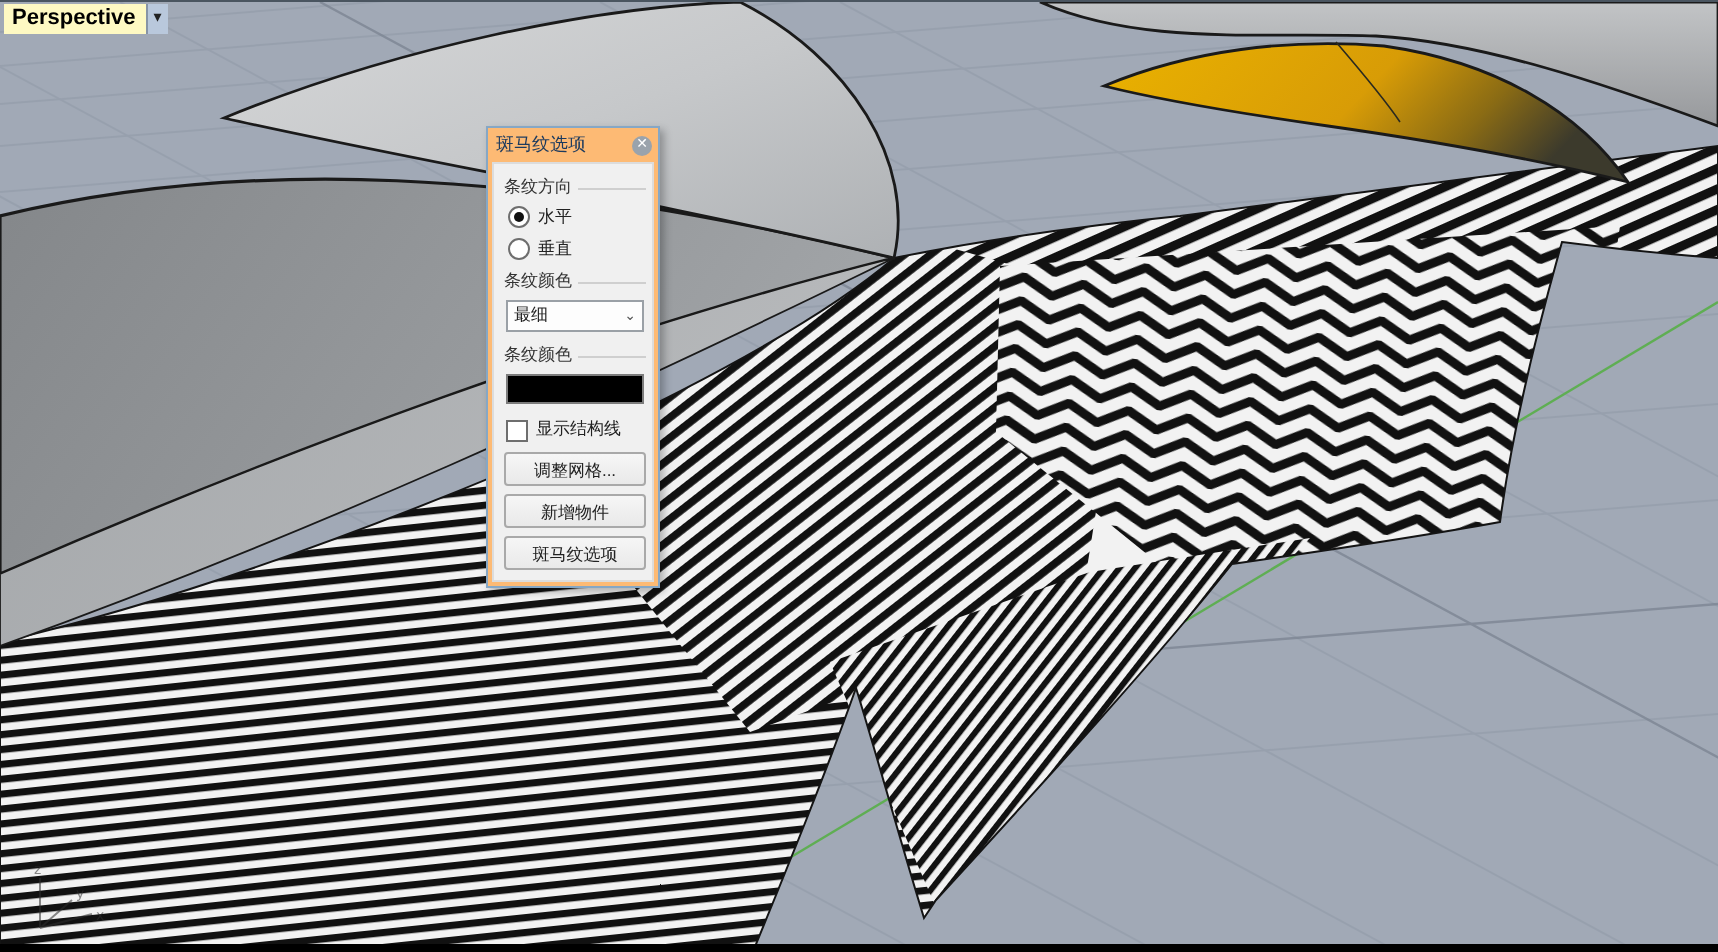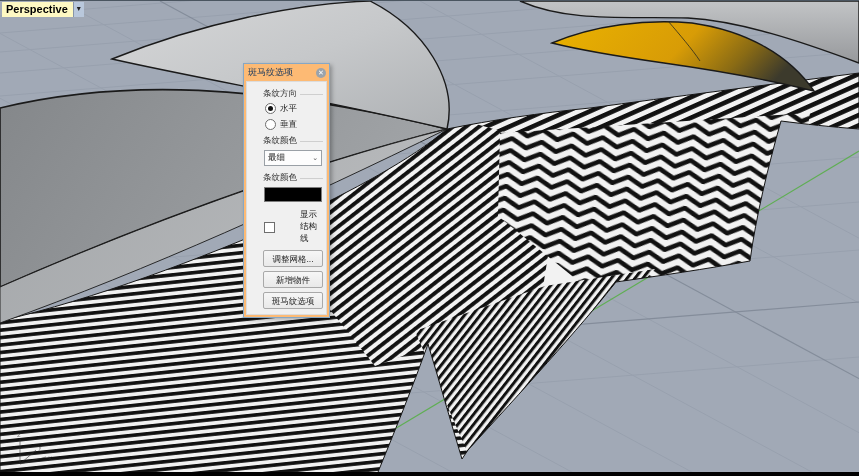--- a/index.html
+++ b/index.html
@@ -18,7 +18,7 @@
   .panel-title{display:flex;align-items:center;justify-content:space-between;height:13px;padding:0 1px 2px 2px;}
   .panel-title .t{font-size:9px;color:#1c3a5e;}
   .close-btn{width:10px;height:10px;border-radius:50%;background:#9aa3ac;color:#fff;font-size:7px;line-height:10px;text-align:center;cursor:default;}
-  .panel-body{background:#f0f0f0;border:1px solid #dcdcdc;padding:4px 3px 4px 16px;}
+  .panel-body{background:#f0f0f0;border:1px solid #dcdcdc;padding:4px 3px 4px 5px;}
   .grp{display:flex;align-items:center;margin:2px 0 3px 0;}
   .grp .gl{font-size:8.5px;color:#333;white-space:nowrap;}
   .grp .rule{flex:1;height:1px;background:#cfcfcf;margin-left:3px;}

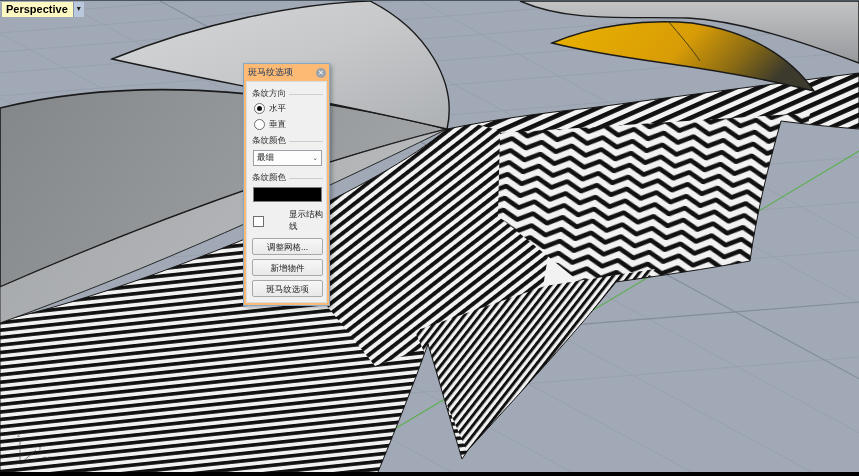--- a/index.html
+++ b/index.html
@@ -30,7 +30,7 @@
   .select .sv{font-size:8.5px;color:#222;}
   .select .sc{font-size:7px;color:#555;}
   .swatch{height:13px;background:#000;border:1px solid #7c7c7c;margin:2px 1px 7px 1px;}
-  .check-row{display:flex;align-items:center;margin:3px 0 5px 1px;gap:21px;}
+  .check-row{display:flex;align-items:center;margin:3px 0 5px 1px;}
   .checkbox{width:9px;height:9px;border:1px solid #6e6e6e;background:#fff;margin-right:4px;flex:none;}
   .check-row .cl{font-size:8.5px;color:#222;}
   .pbtn{display:block;width:100%;height:17px;margin:0 0 4px 0;background:linear-gradient(#f6f6f6,#e9e9e9);

